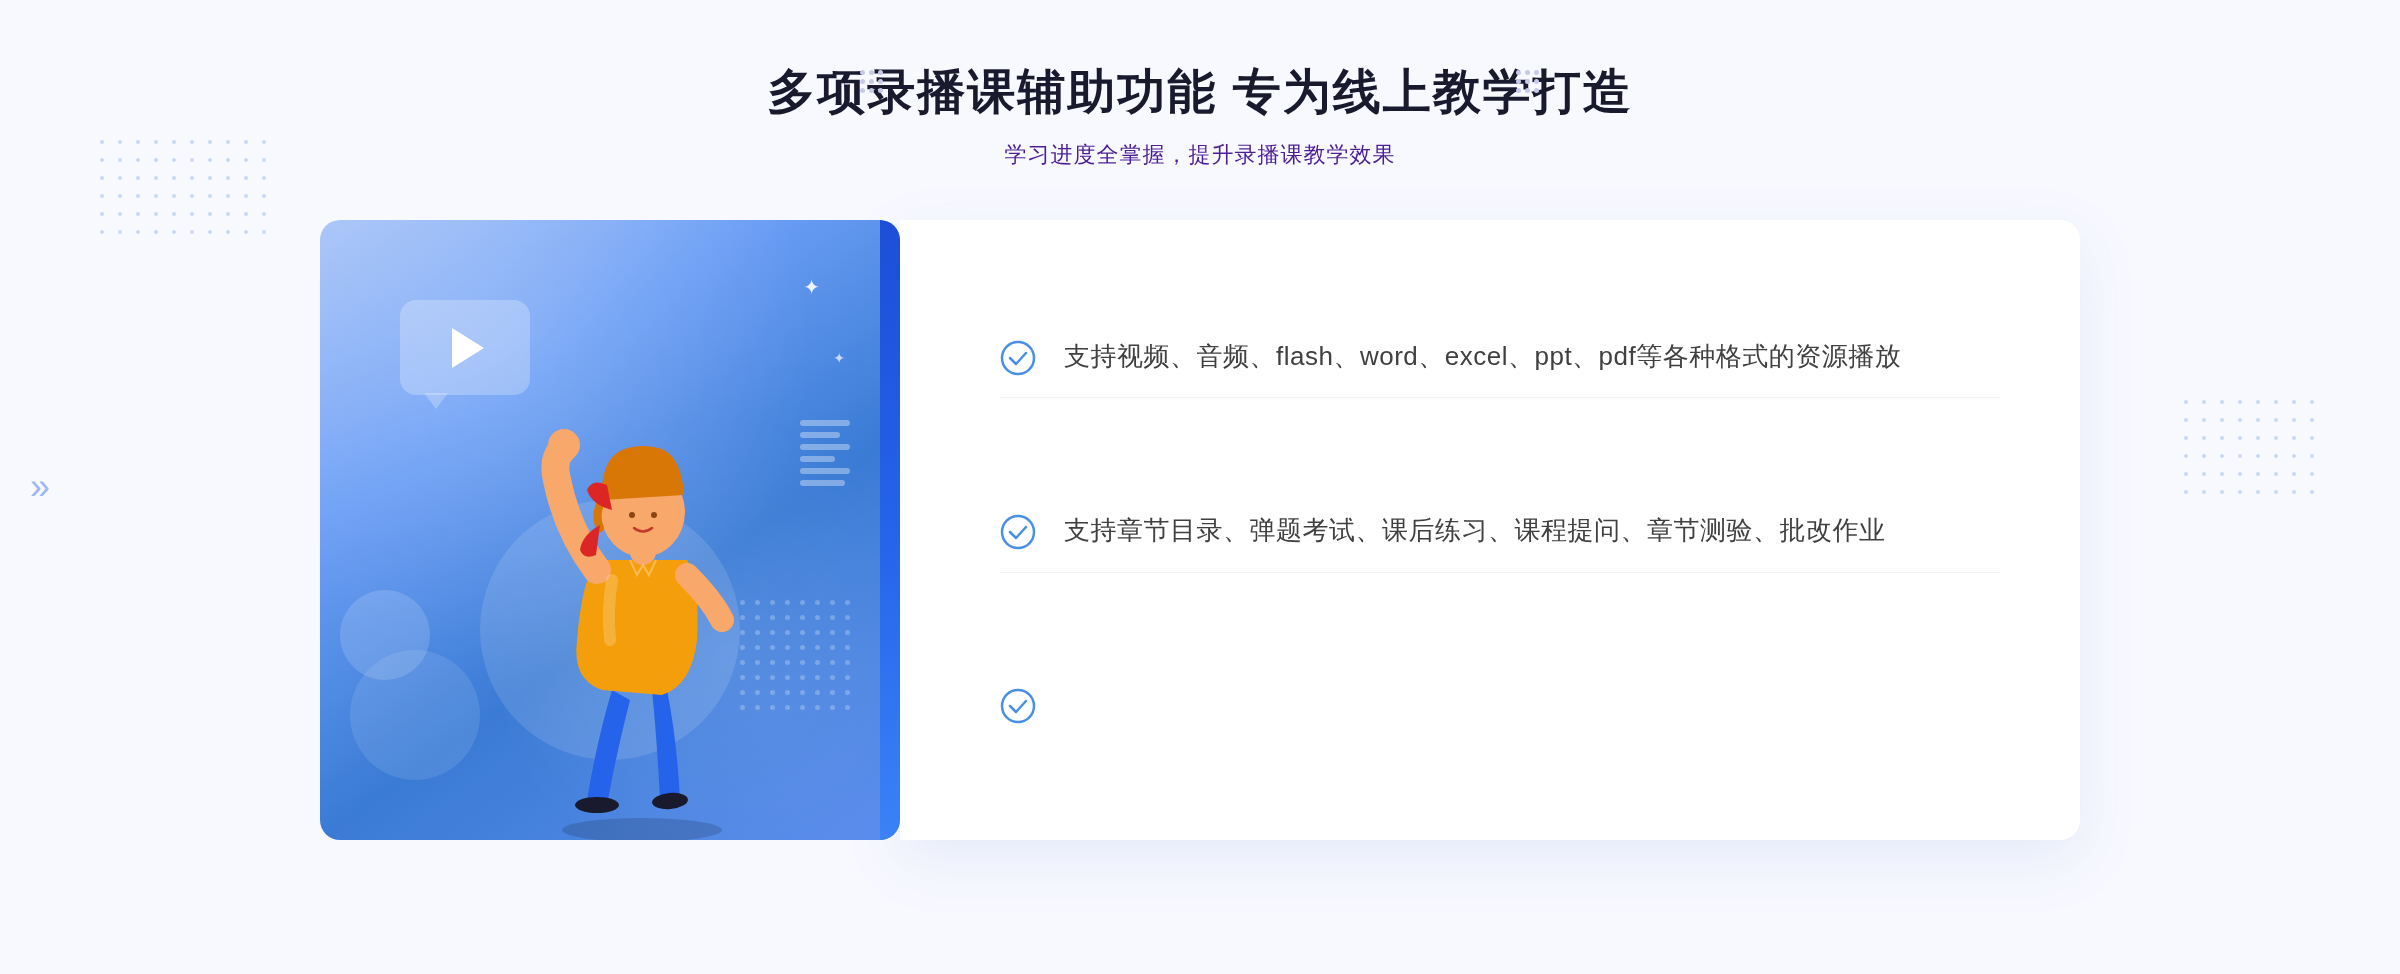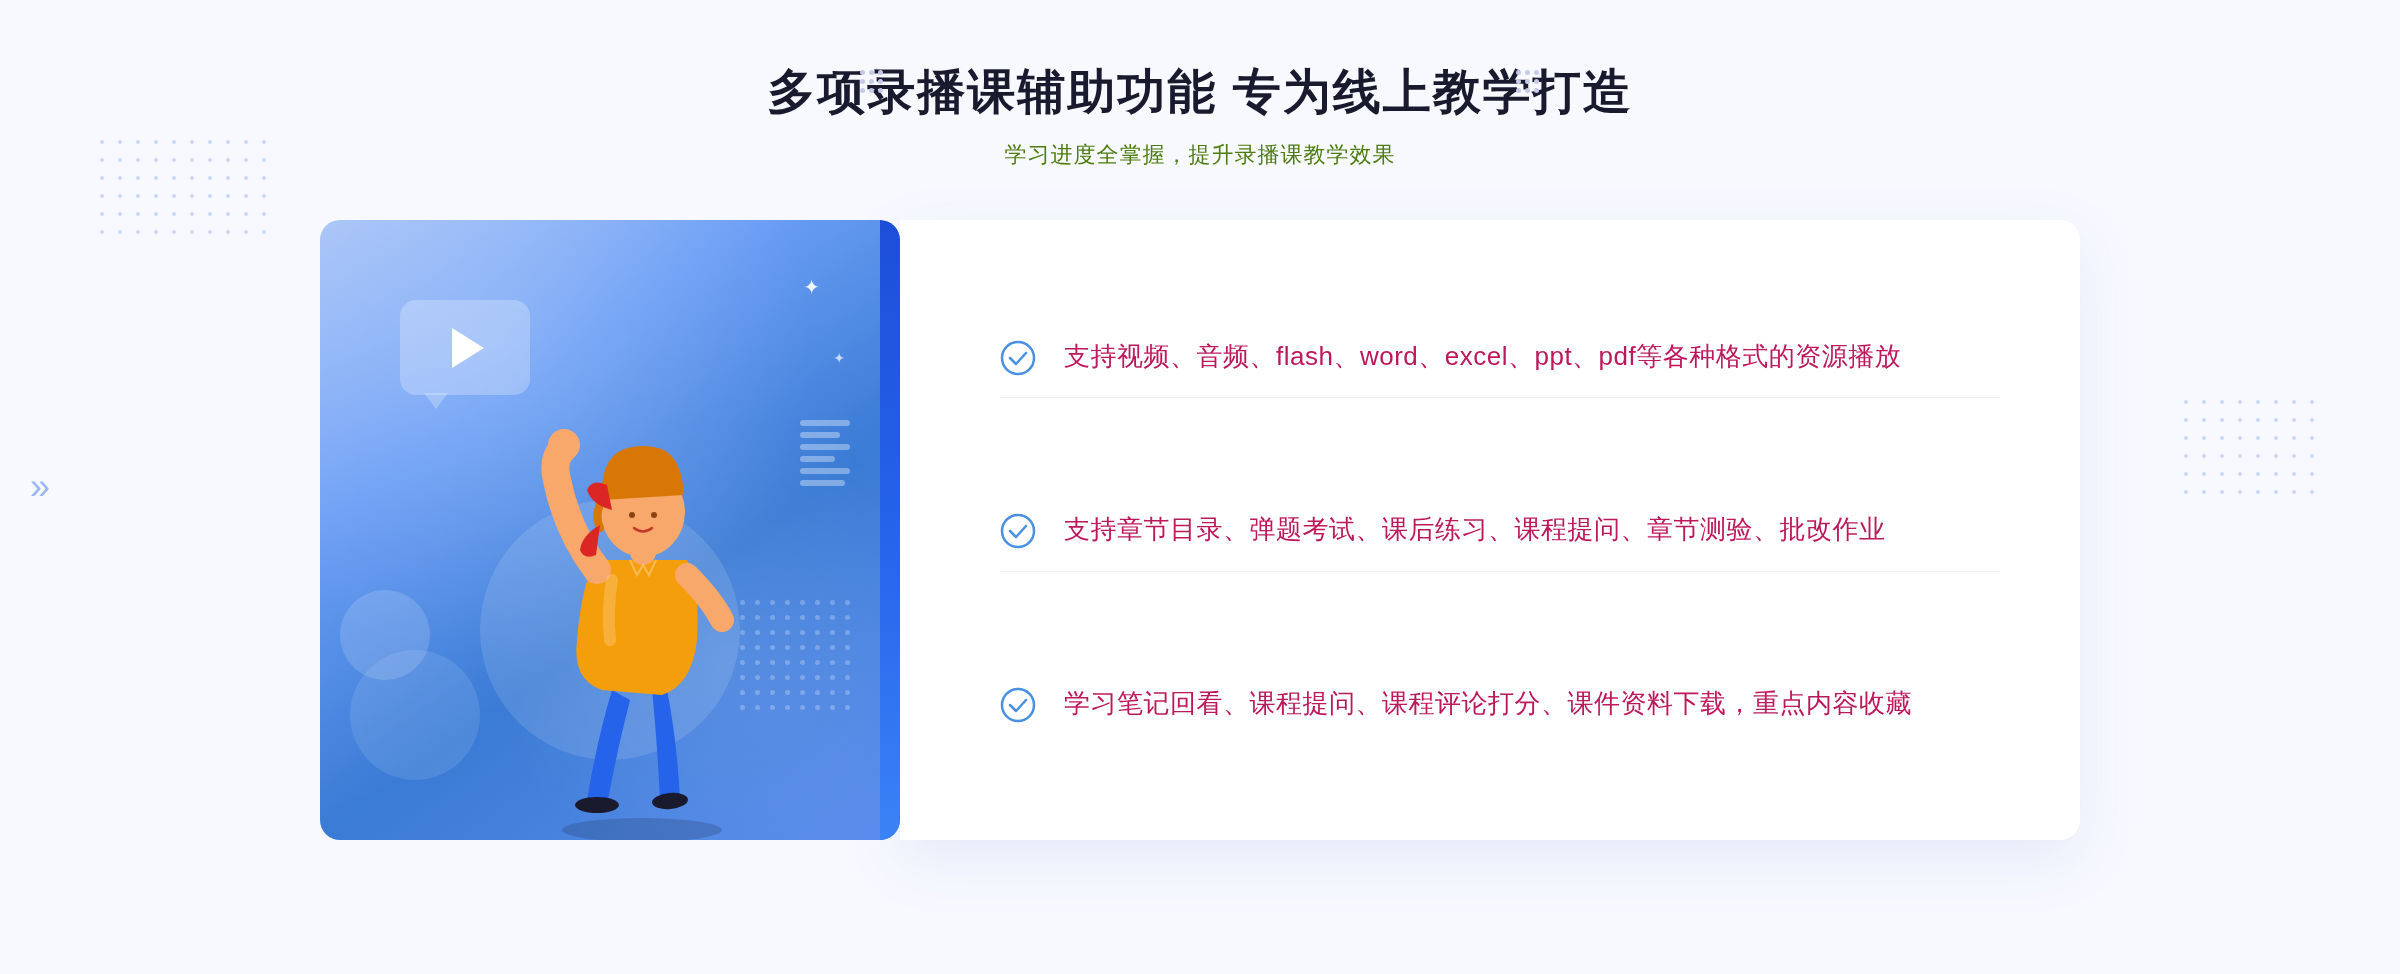--- a/index.html
+++ b/index.html
@@ -78,7 +78,7 @@
 
     .sub-title {
       font-size: 22px;
-      color: #4d7c0f;
+      color: #4c1d95;
       font-weight: 400;
       letter-spacing: 1px;
     }

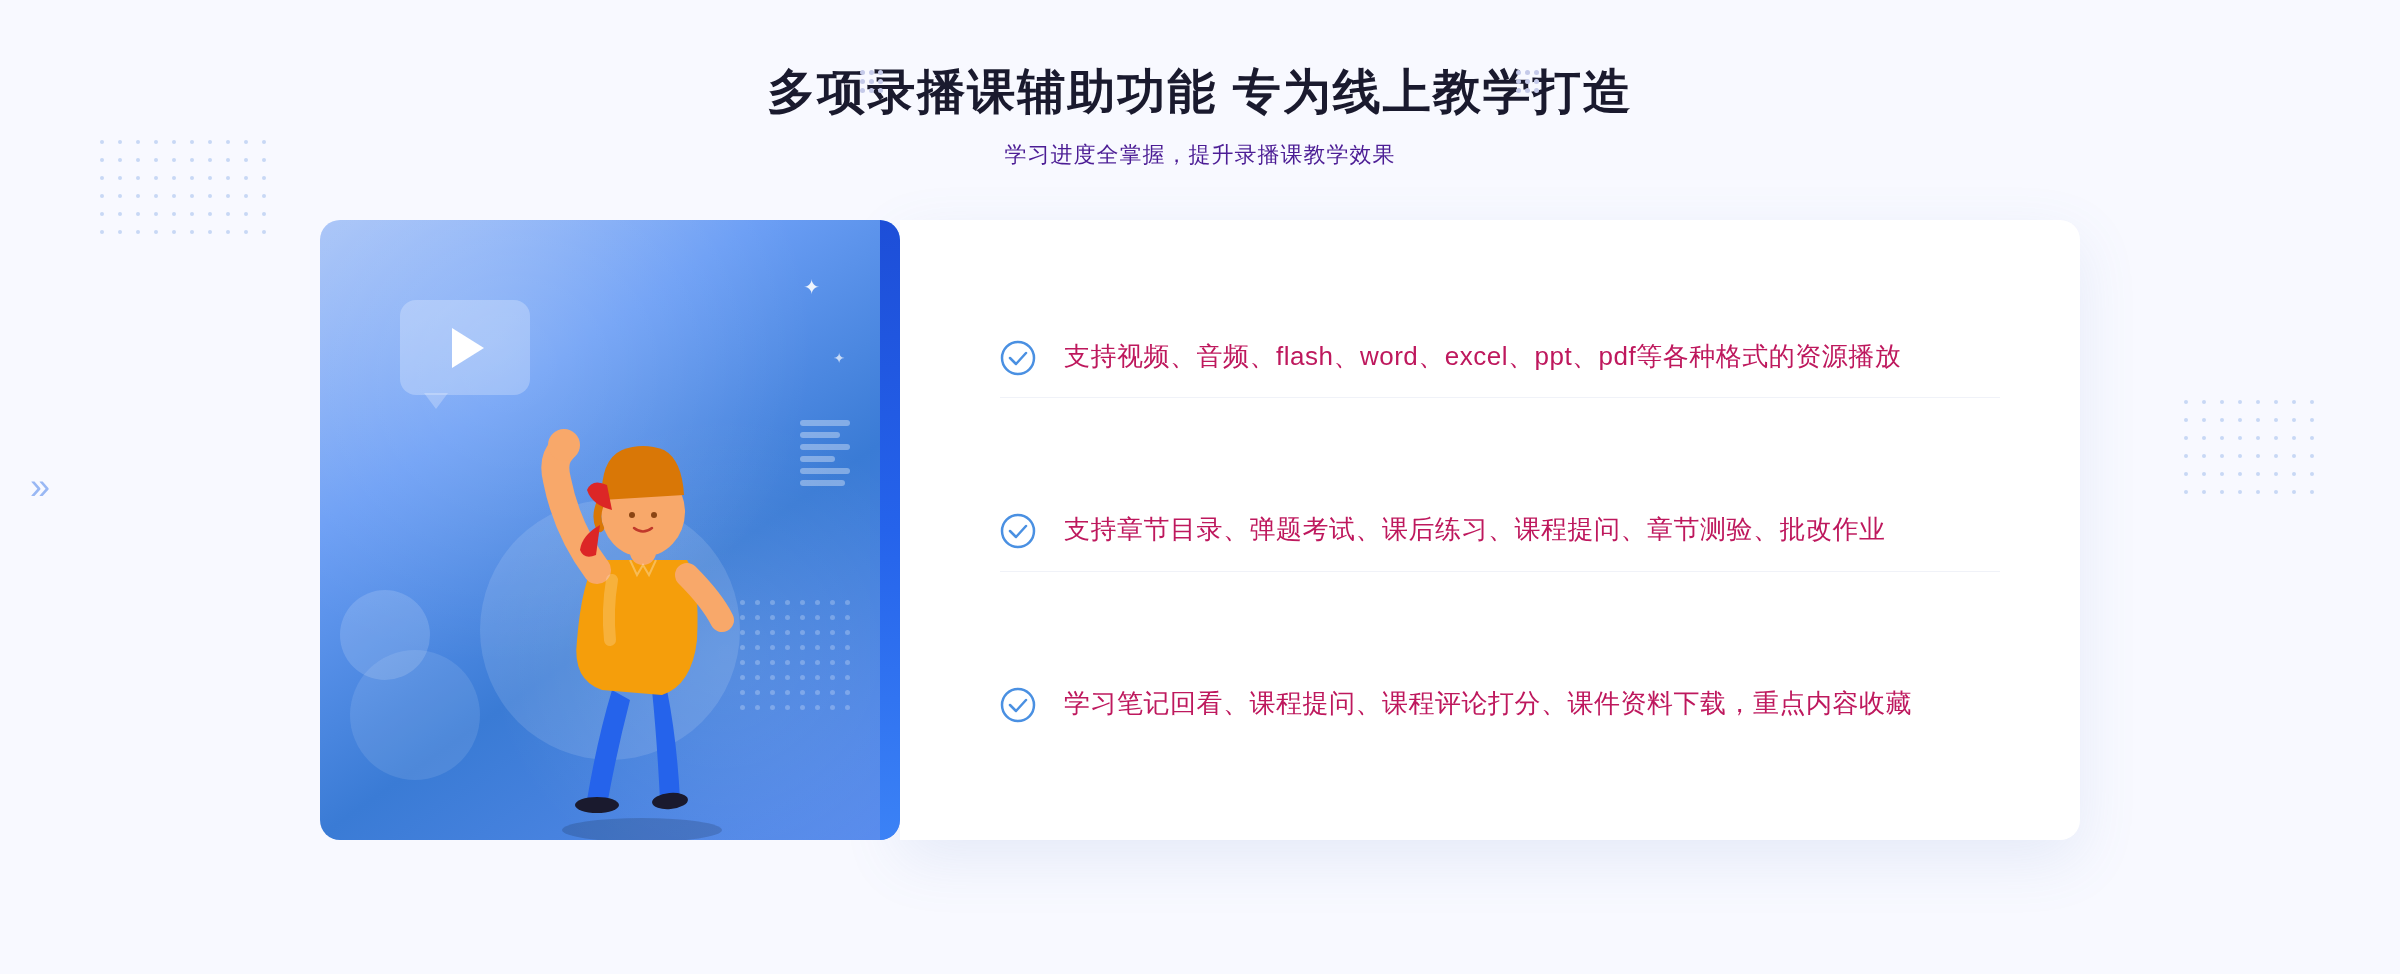--- a/index.html
+++ b/index.html
@@ -257,7 +257,7 @@
 
     .feature-text {
       font-size: 26px;
-      color: #be185d;
+      color: #404040;
       line-height: 1.6;
       font-weight: 400;
       letter-spacing: 0.5px;

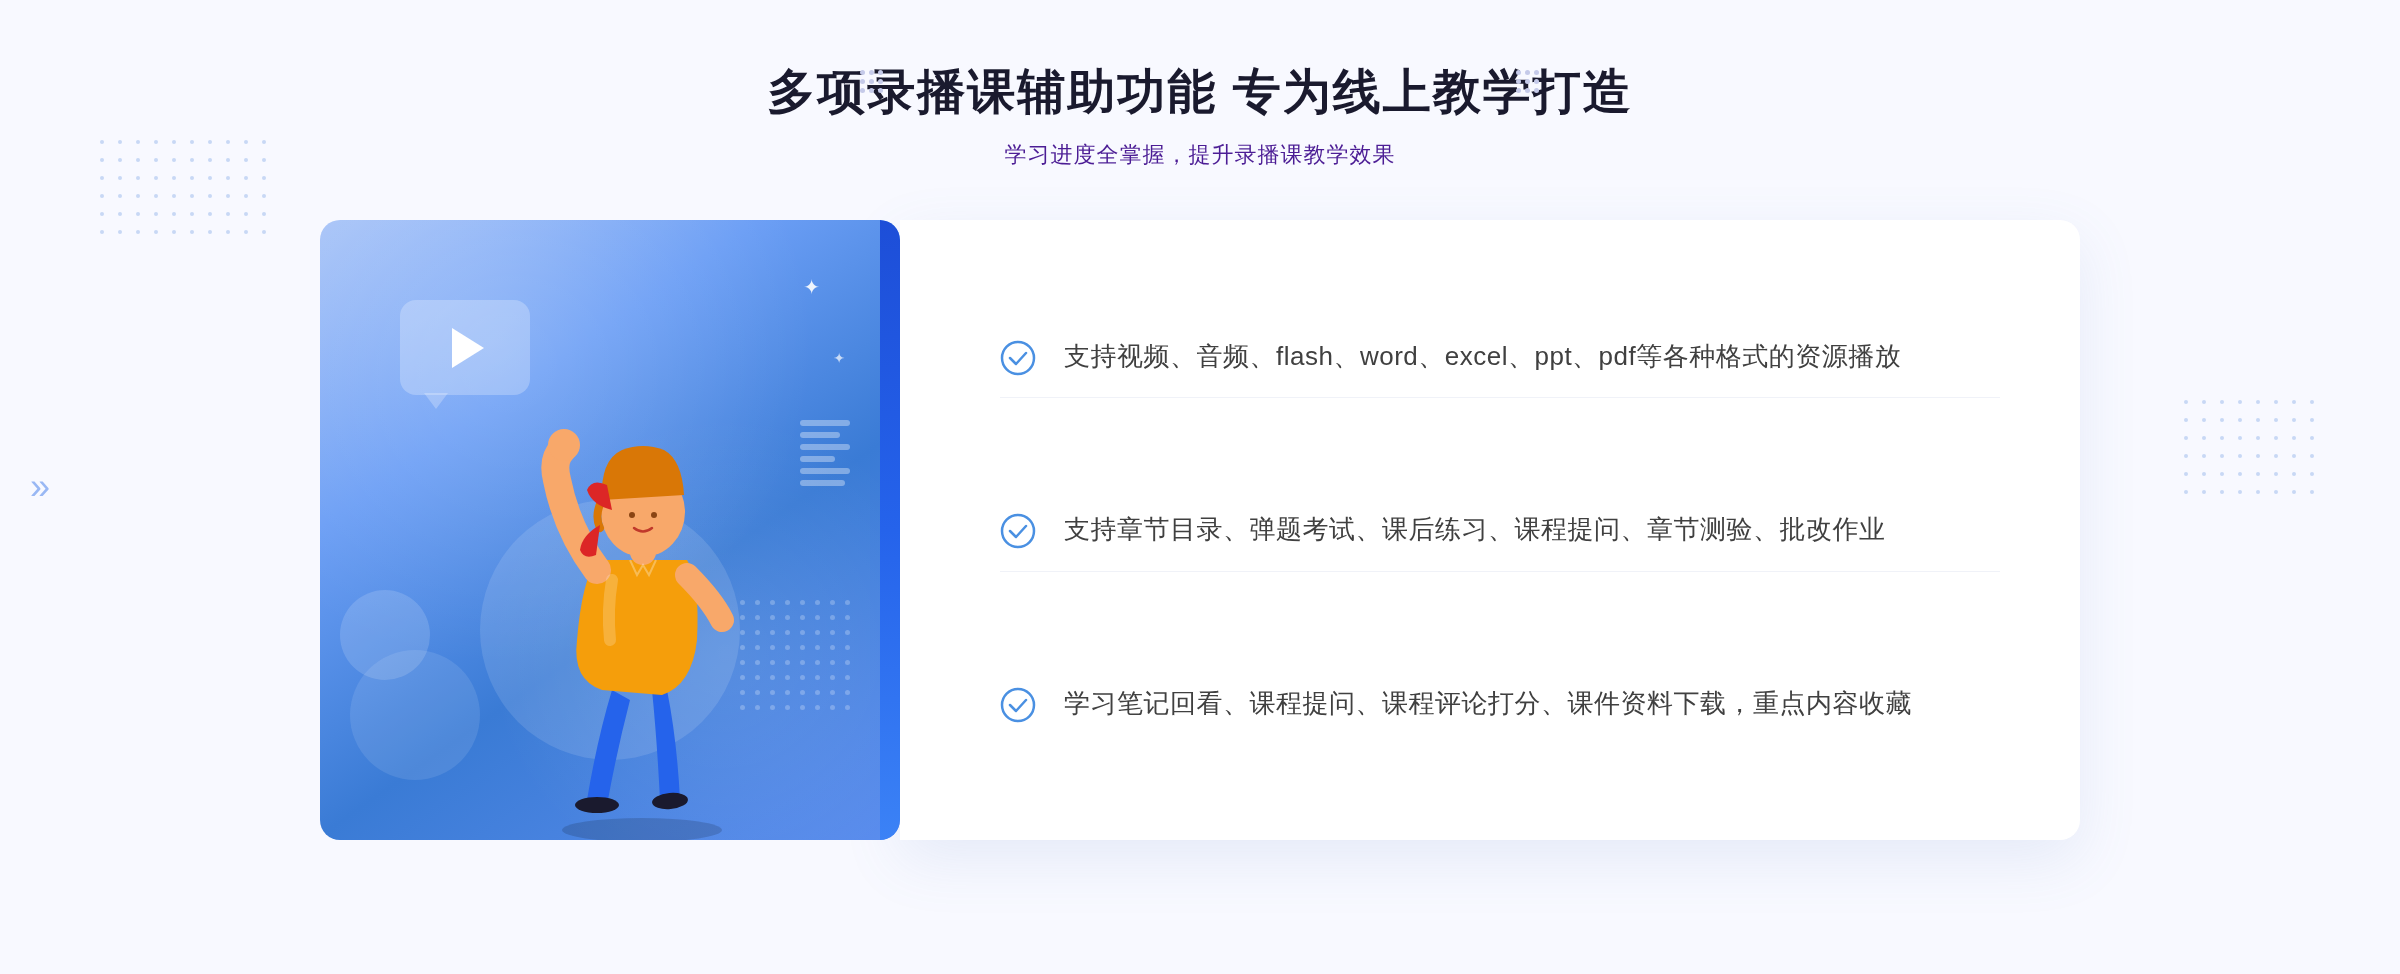--- a/index.html
+++ b/index.html
@@ -647,7 +647,6 @@
             <path d="M10 18 L16 24 L26 13" stroke="#4a90e2" stroke-width="2.5" stroke-linecap="round" stroke-linejoin="round"></path>
           </svg>
         </div>
-        <p class="feature-text">学习笔记回看、课程提问、课程评论打分、课件资料下载，重点内容收藏</p>
       </div>
 
 

